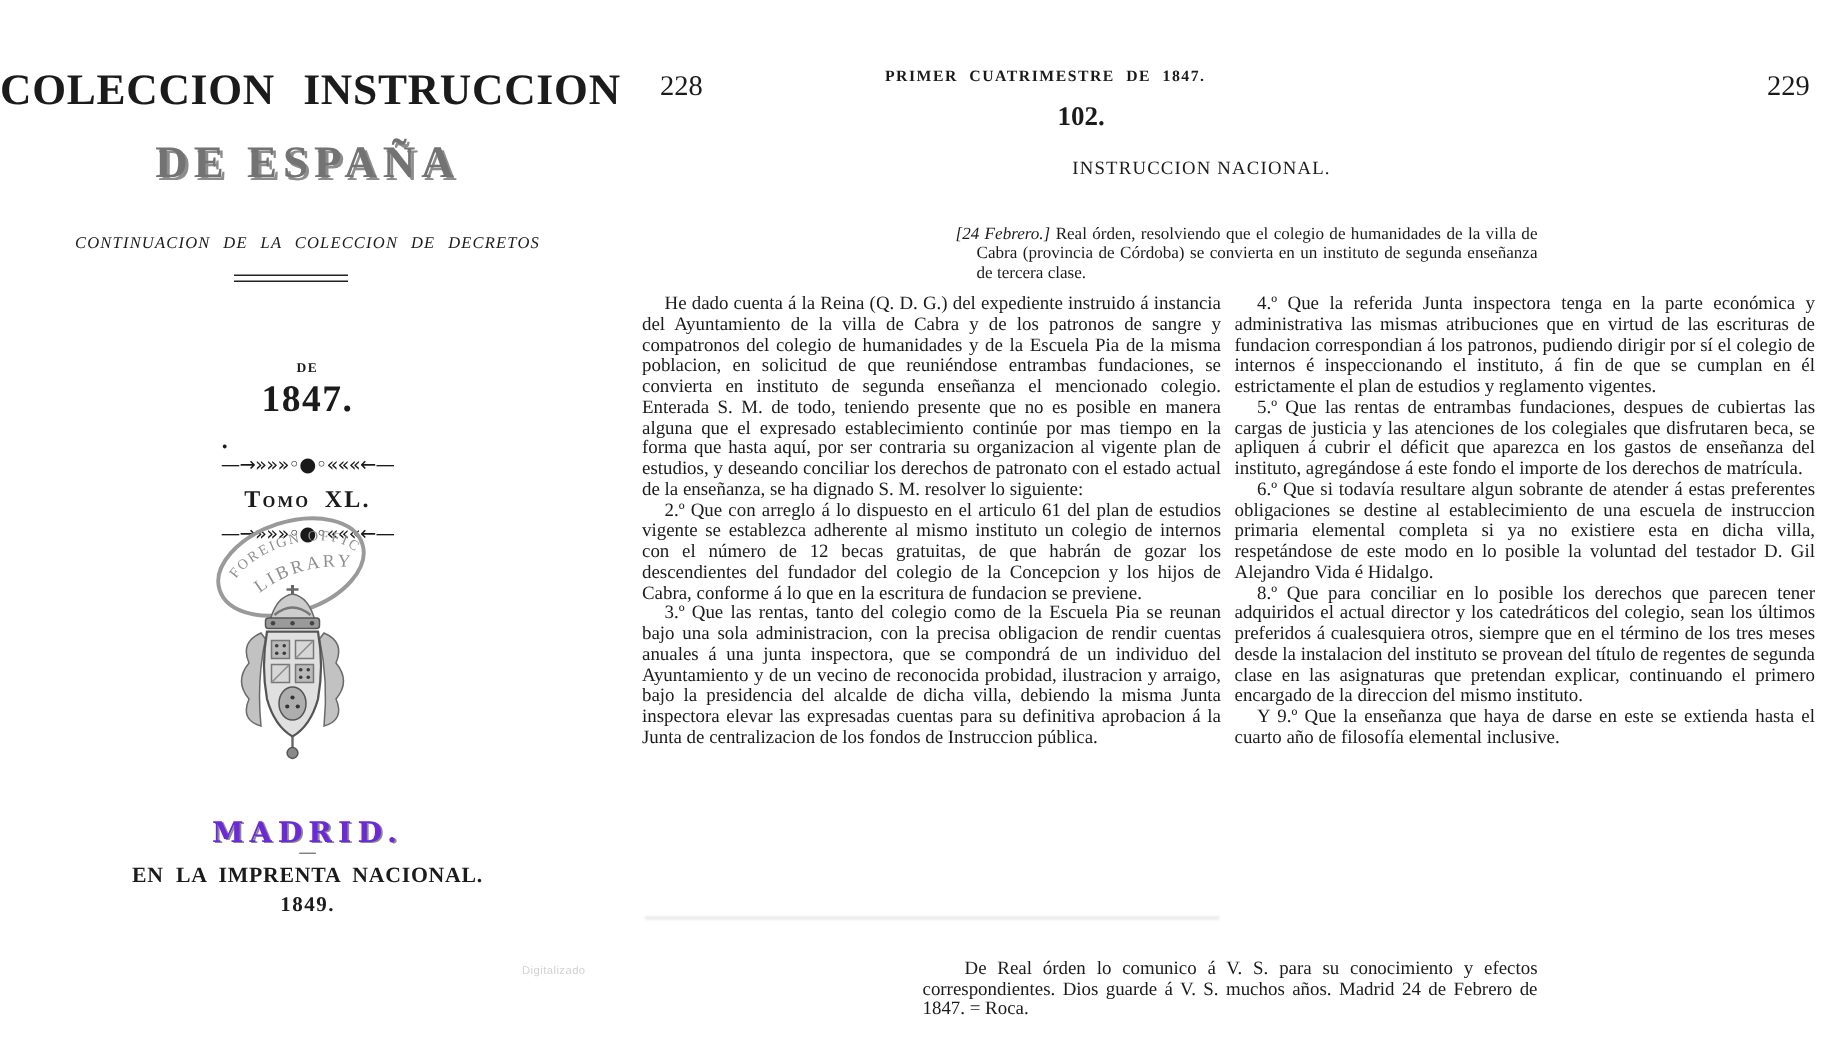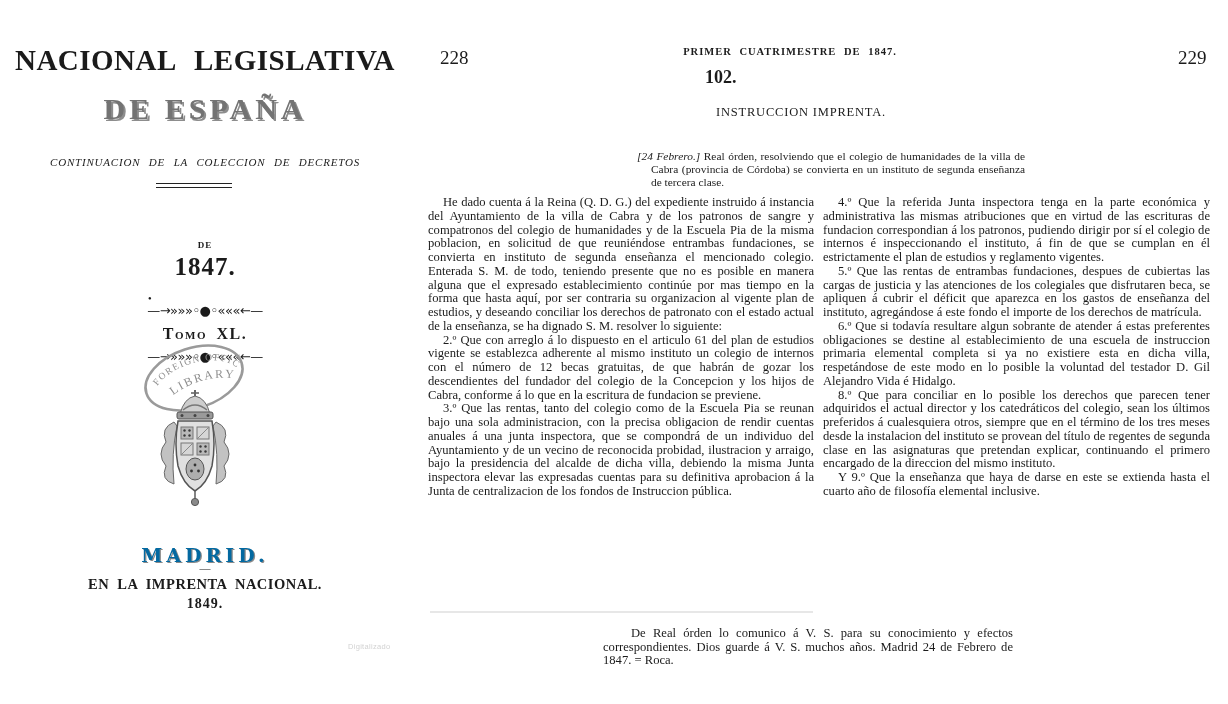--- a/index.html
+++ b/index.html
@@ -69,7 +69,7 @@
 <body>
 
 <div id="title-page">
-  <div class="tp-title">NACIONAL LEGISLATIVA</div>
+  <div class="tp-title">COLECCION INSTRUCCION</div>
   <div class="tp-espana">DE ESPAÑA</div>
   <div class="tp-subtitle">CONTINUACION DE LA COLECCION DE DECRETOS</div>
   <div class="tp-rule"></div>

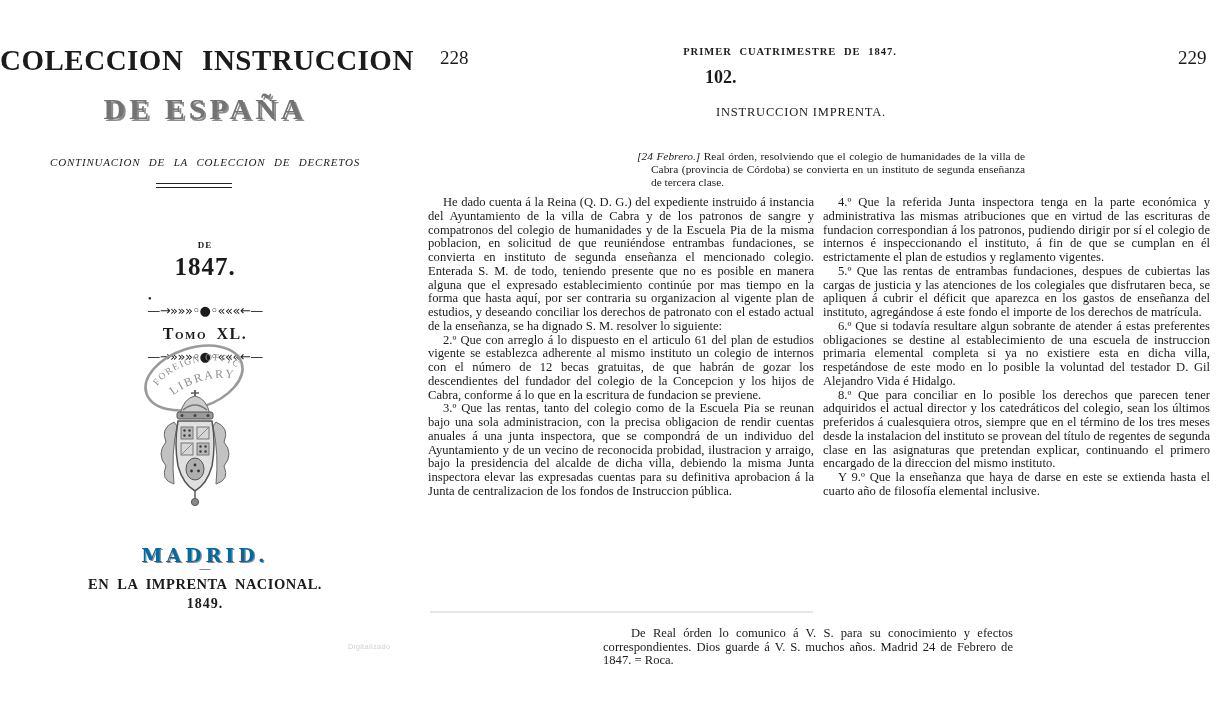--- a/index.html
+++ b/index.html
@@ -41,7 +41,7 @@
   
   .pg-num{position:absolute;top:47px;font-size:19px;font-weight:normal}
   #num-l{left:440px} #num-r{left:1178px}
-  .run-header{position:absolute;left:590px;width:400px;top:46px;text-align:center;
+  .run-header{position:absolute;left:590px;width:400px;top:46px;text-align:left;
     font-size:10.5px;font-weight:bold;letter-spacing:1px;word-spacing:4px}
   .art-num{position:absolute;left:705px;width:200px;top:67px;text-align:left;
     font-size:18px;font-weight:bold}

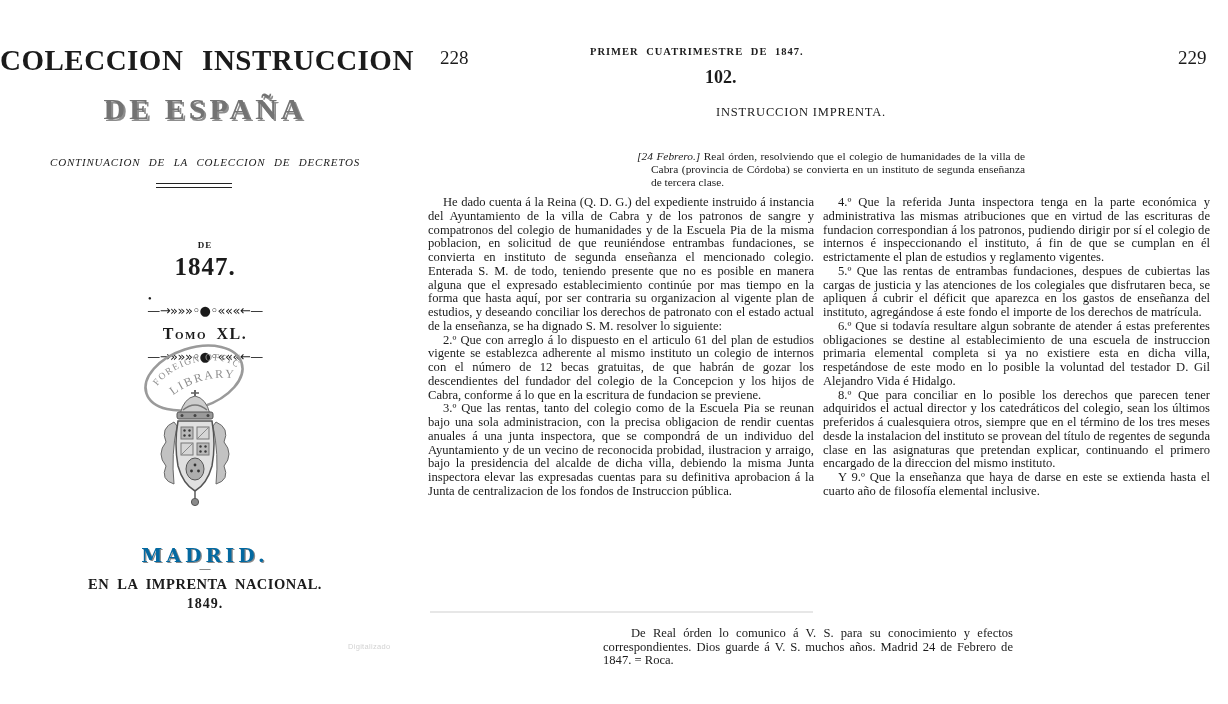--- a/index.html
+++ b/index.html
@@ -140,7 +140,7 @@
   <span id="num-r" class="pg-num">229</span>
 
   <div class="art-num">102.</div>
-  <div class="sec-title">INSTRUCCION IMPRENTA.</div>
+  <div class="sec-title">INSTRUCCION NACIONAL.</div>
 
   <p class="summary"><span class="date">[24 Febrero.]</span><span> Real órden, resolviendo que el colegio de humanidades de la villa de Cabra (provincia de Córdoba) se convierta en un instituto de segunda enseñanza de tercera clase.</span></p>
 

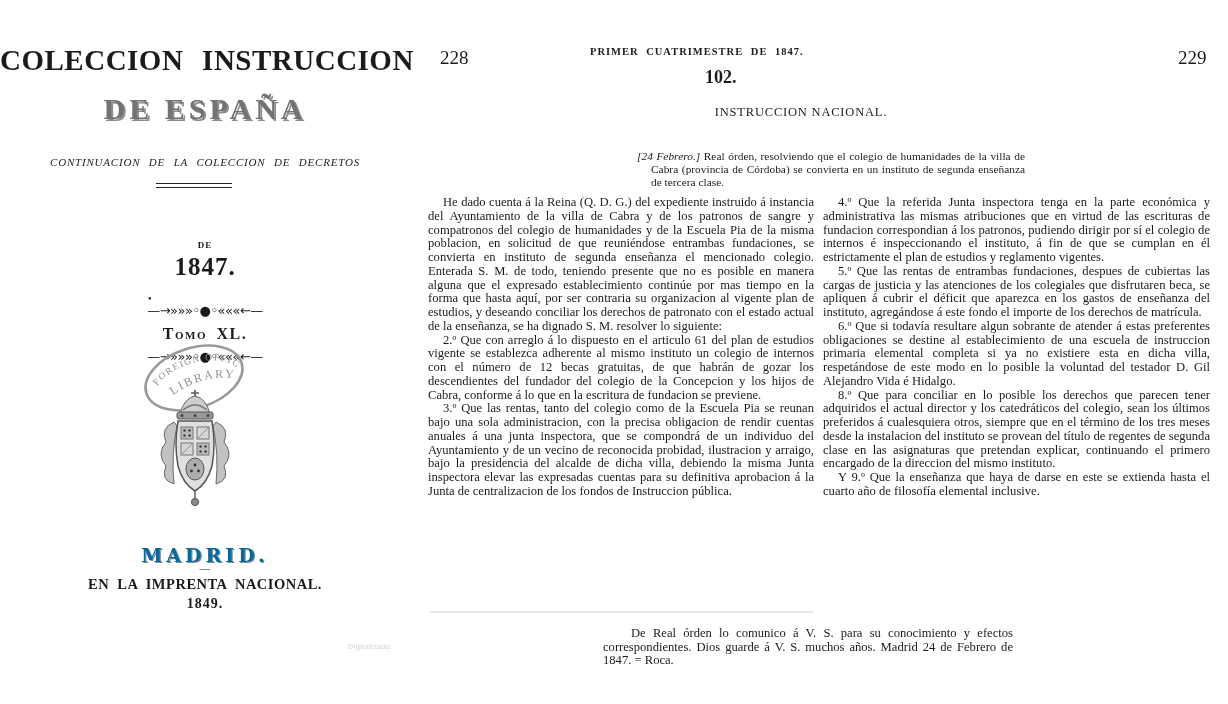--- a/index.html
+++ b/index.html
@@ -32,7 +32,7 @@
   #stamp{position:absolute;left:134px;top:336px}
   #crest{position:absolute;left:150px;top:388px}
   .tp-madrid{position:absolute;left:0;width:410px;top:544px;font-size:19px;font-weight:bold;
-    letter-spacing:4px;color:#0369a1;text-shadow:1.2px 1.2px 0 #8a8a8a;font-family:"DejaVu Serif",serif}
+    letter-spacing:4px;color:#6d28d9;text-shadow:1.2px 1.2px 0 #8a8a8a;font-family:"DejaVu Serif",serif}
   .tp-dash{position:absolute;left:0;width:410px;top:562px;font-size:11px}
   .tp-printer{position:absolute;left:0;width:410px;top:576px;font-size:14.5px;font-weight:bold;
     letter-spacing:.5px;word-spacing:4px}

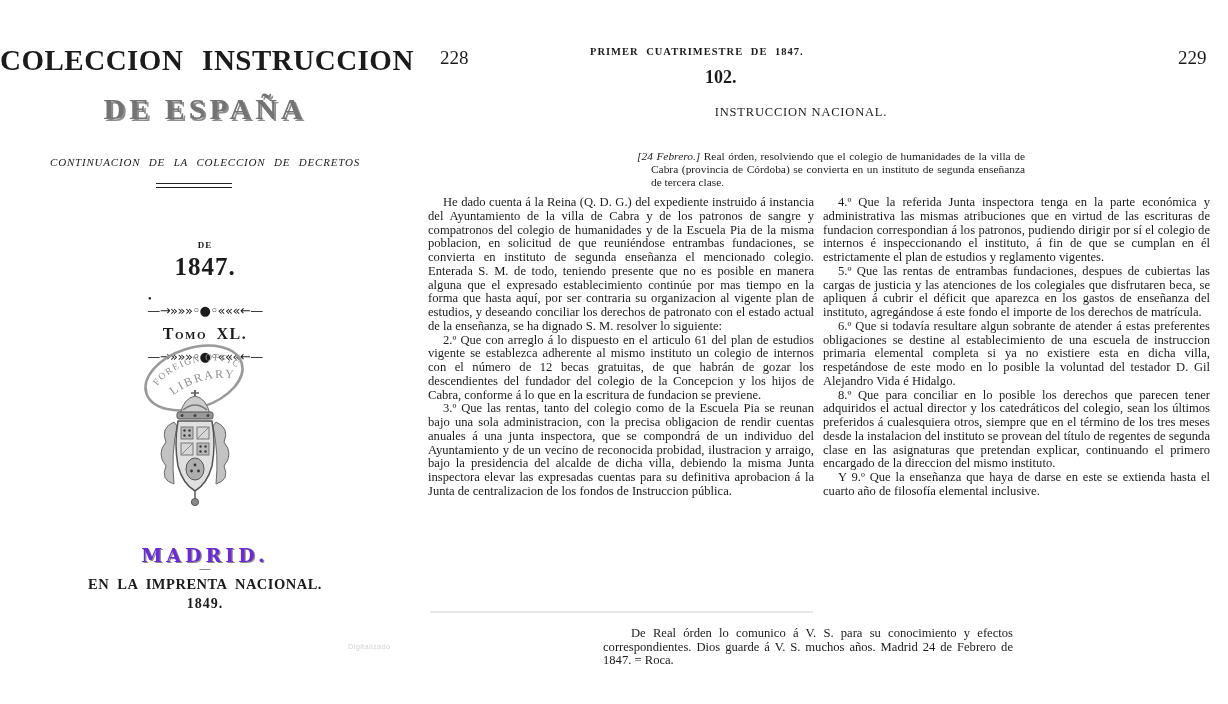--- a/index.html
+++ b/index.html
@@ -60,7 +60,7 @@
     background:rgba(60,60,60,.12);filter:blur(.6px)}
 
   .closing{position:absolute;left:603px;top:627px;width:410px;font-size:12.6px;line-height:13.6px;
-    text-align:justify;text-indent:28px;margin:0}
+    text-align:justify;text-indent:28px;margin:12px}
 
   .watermark{position:absolute;left:348px;top:642px;font-size:7.5px;color:#d2d2d2;
     font-family:"Liberation Sans",sans-serif;letter-spacing:.3px}

